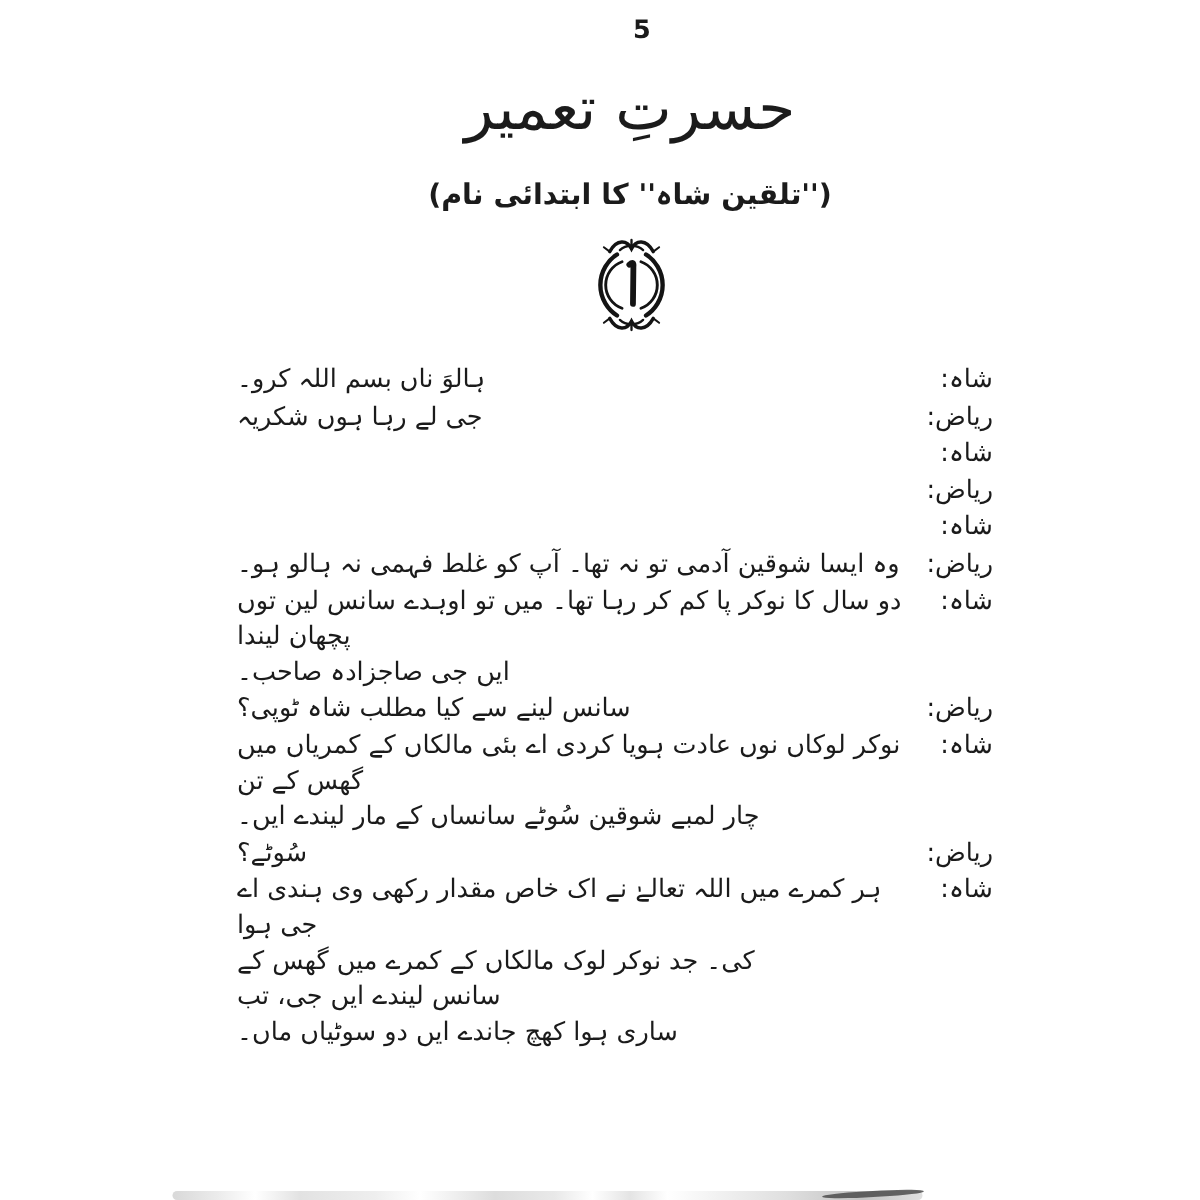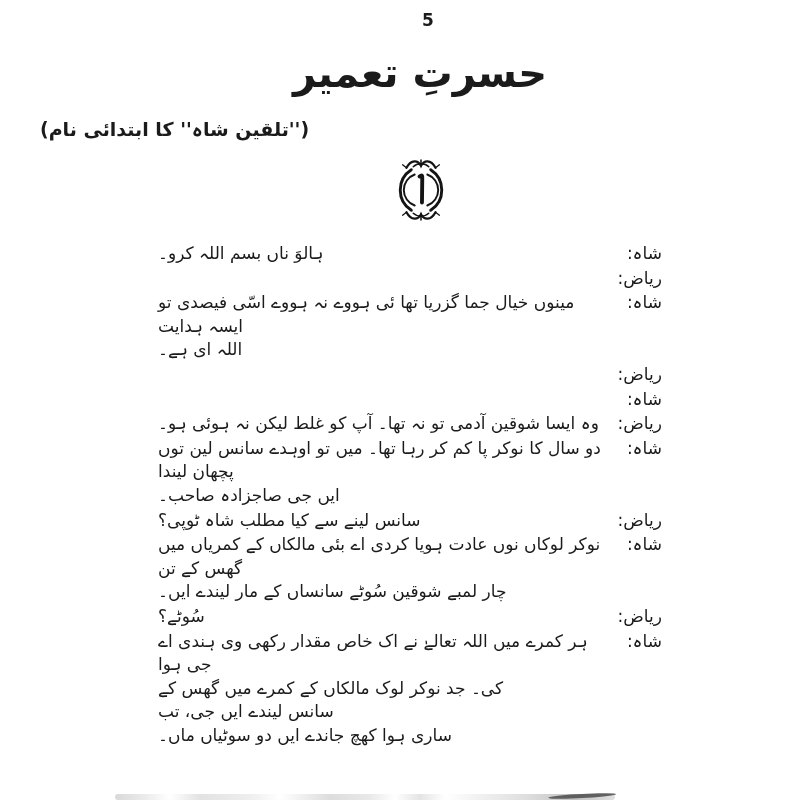--- a/index.html
+++ b/index.html
@@ -25,7 +25,7 @@
     text-align:center;
     padding-left:40px; 
     font-size:40px;
-    font-weight:bold;
+    font-weight:normal;
     letter-spacing:-1px;
     direction:rtl;
   }

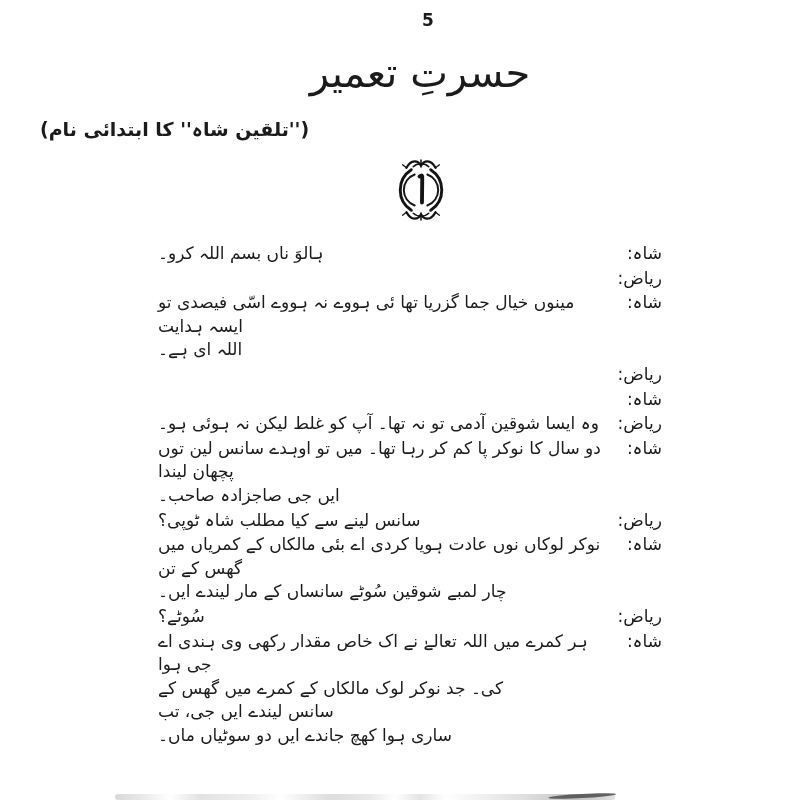--- a/index.html
+++ b/index.html
@@ -32,7 +32,7 @@
   .subtitle{
     position:absolute;
     top:118px;left:0;right:0;
-    text-align:left;
+    text-align:center;
     padding-left:40px;
     font-size:19px;
     font-weight:bold;

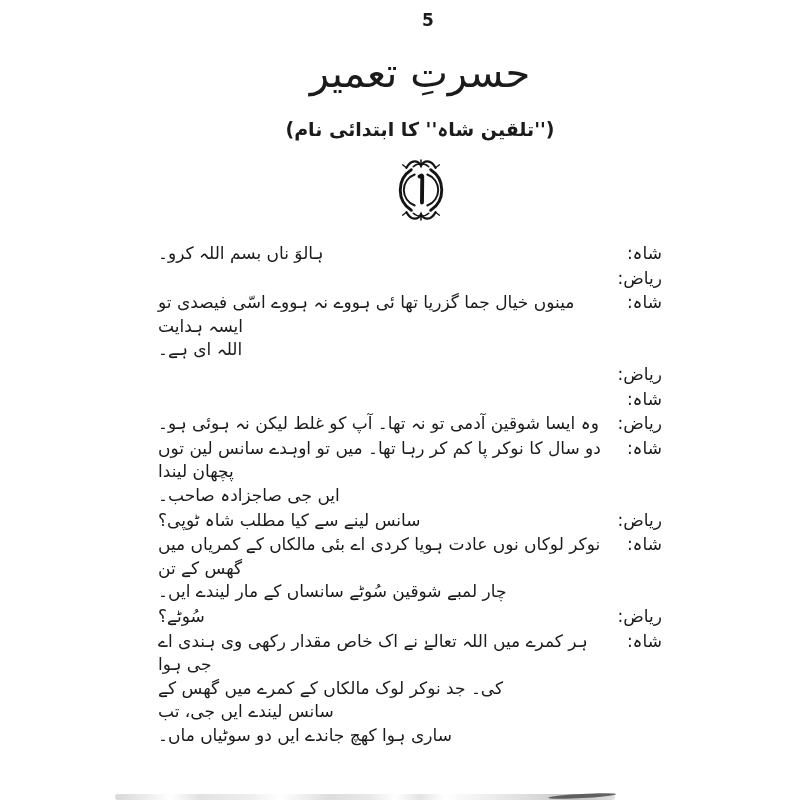--- a/index.html
+++ b/index.html
@@ -132,6 +132,7 @@
     </div>
     <div class="d-row">
       <div class="spk">ریاض:</div>
+      <div class="txt">جی لے رہا ہوں شکریہ</div>
     </div>
     <div class="d-row">
       <div class="spk">شاہ:</div>

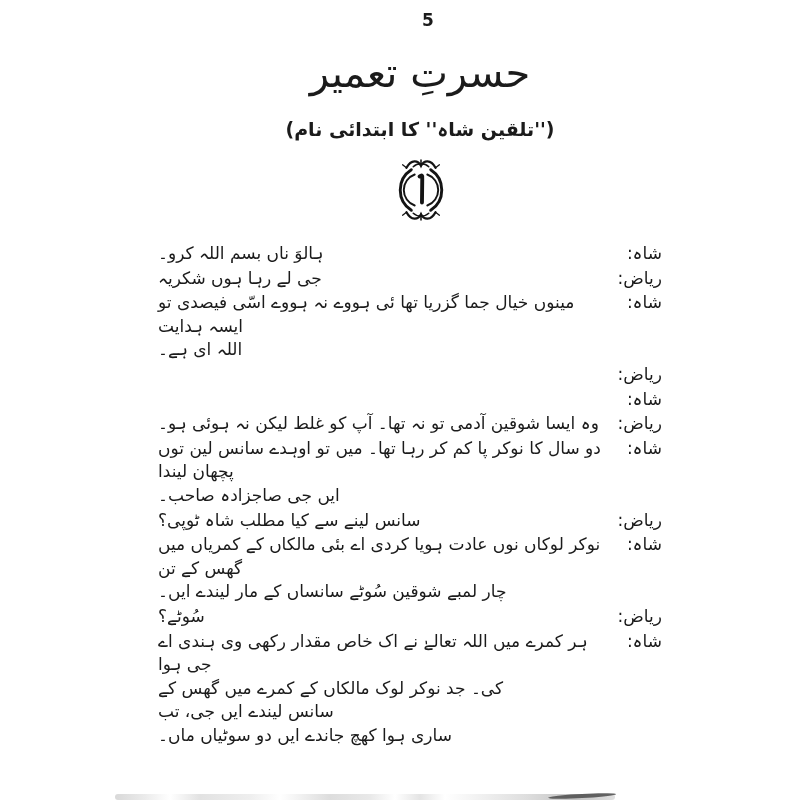--- a/index.html
+++ b/index.html
@@ -136,8 +136,6 @@
     </div>
     <div class="d-row">
       <div class="spk">شاہ:</div>
-      <div class="txt">مینوں خیال جما گزریا تھا ئی ہووے نہ ہووے اسّی فیصدی تو ایسہ ہدایت
-اللہ ای ہے۔</div>
     </div>
     <div class="d-row">
       <div class="spk">ریاض:</div>

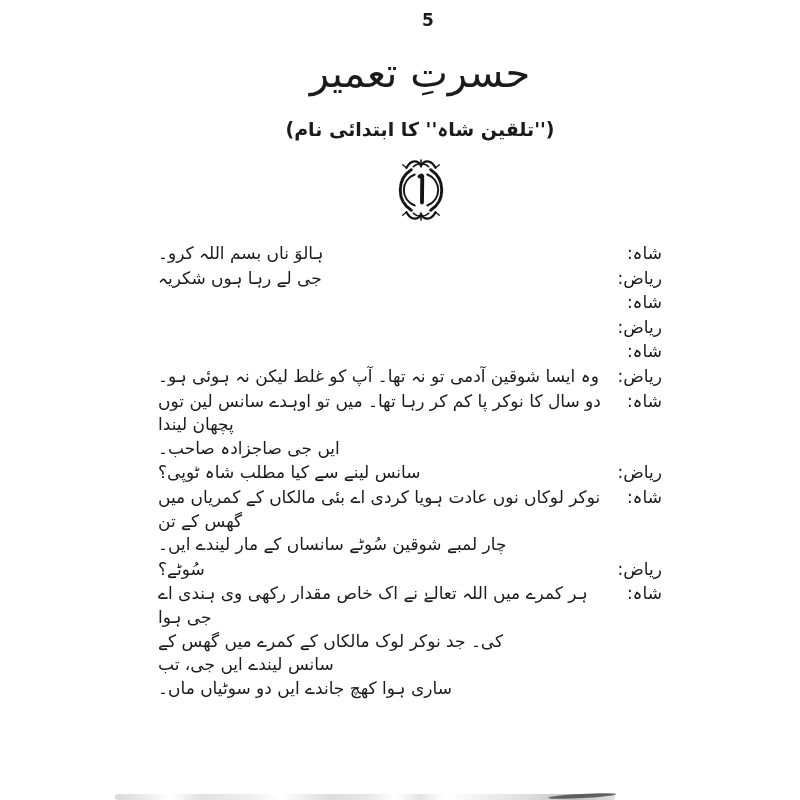--- a/index.html
+++ b/index.html
@@ -145,7 +145,7 @@
     </div>
     <div class="d-row">
       <div class="spk">ریاض:</div>
-      <div class="txt">وہ ایسا شوقین آدمی تو نہ تھا۔ آپ کو غلط لیکن نہ ہوئی ہو۔</div>
+      <div class="txt">وہ ایسا شوقین آدمی تو نہ تھا۔ آپ کو غلط فہمی نہ ہالو ہو۔</div>
     </div>
     <div class="d-row">
       <div class="spk">شاہ:</div>

